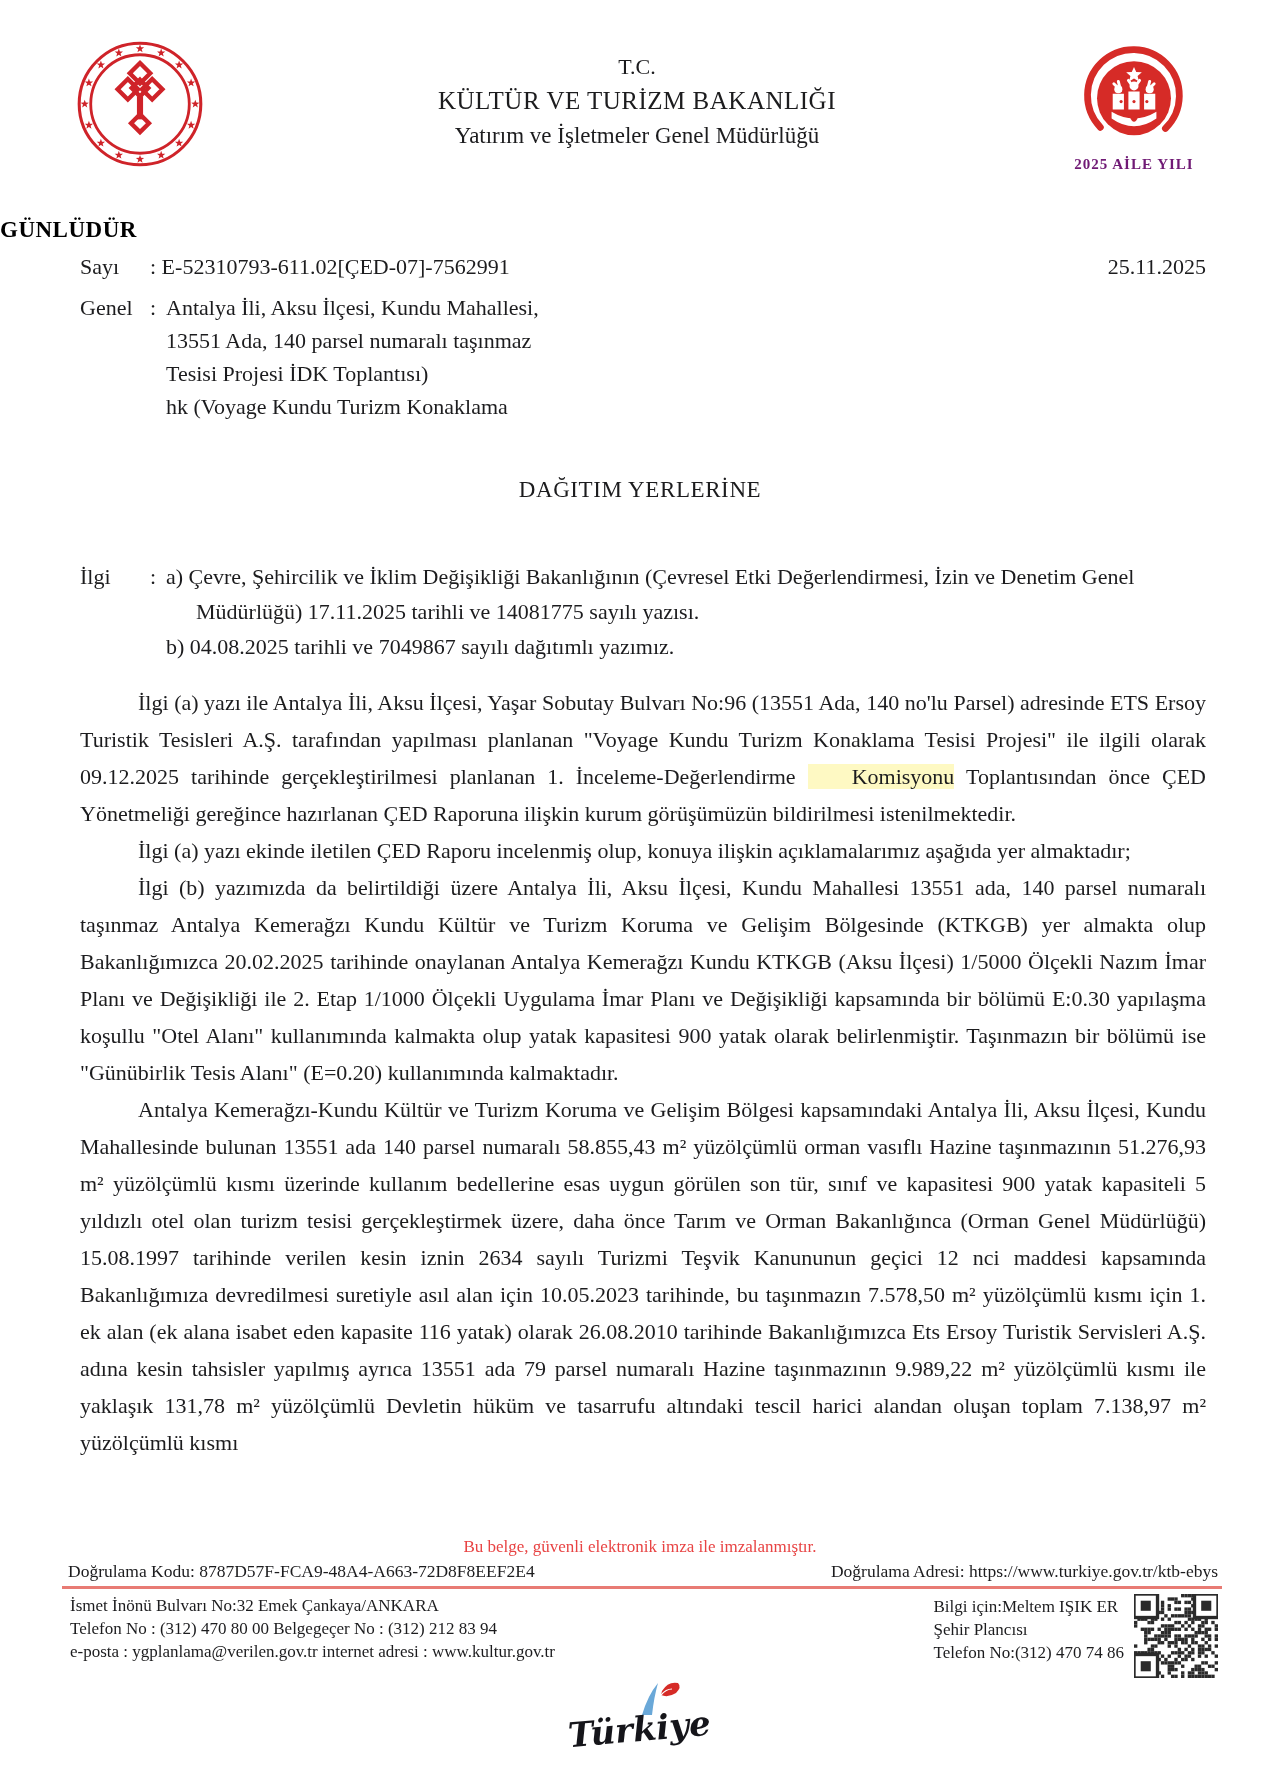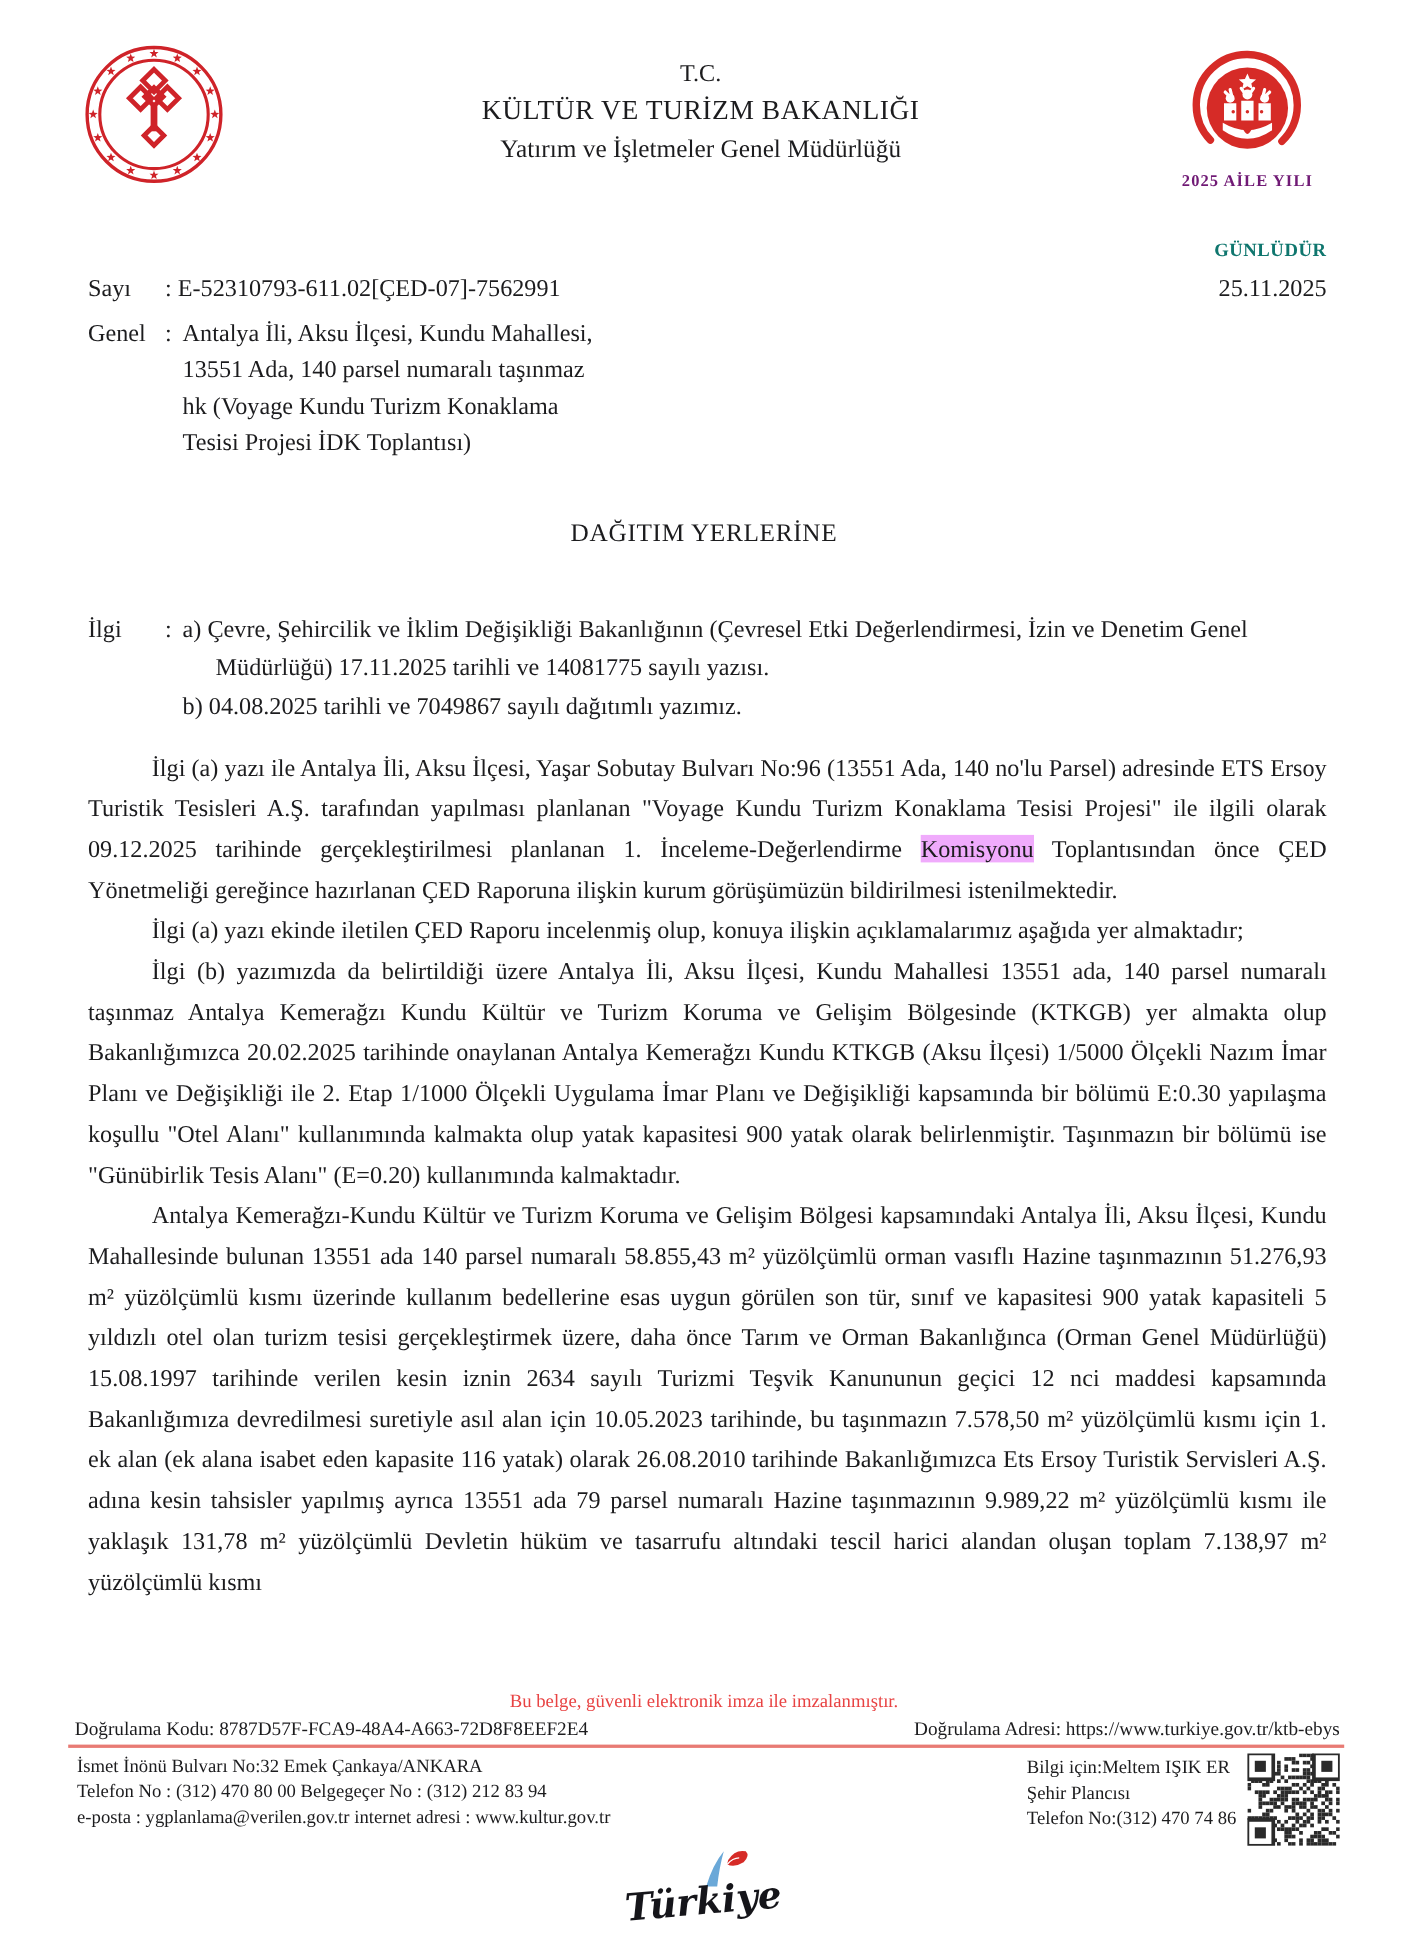--- a/index.html
+++ b/index.html
@@ -24,7 +24,7 @@
   .logo-right svg{width:112px;height:112px;}
   .family-caption{font-size:15px;font-weight:bold;color:#701a75;letter-spacing:1px;margin-top:0;}
   
-  .gunludur{margin:44px 74px 0 0;text-align:right;color:#0f766e;font-size:17px;font-weight:bold;letter-spacing:.5px;}
+  .gunludur{margin:44px 74px 0 0;color:#000000;font-size:23px;font-weight:bold;letter-spacing:.5px;}
   .sayi-row{display:flex;justify-content:space-between;margin:8px 74px 0 80px;font-size:22px;line-height:32px;}
   .label{display:inline-block;width:70px;}
   .konu-row{display:flex;margin:8px 74px 0 80px;font-size:22px;line-height:33px;}

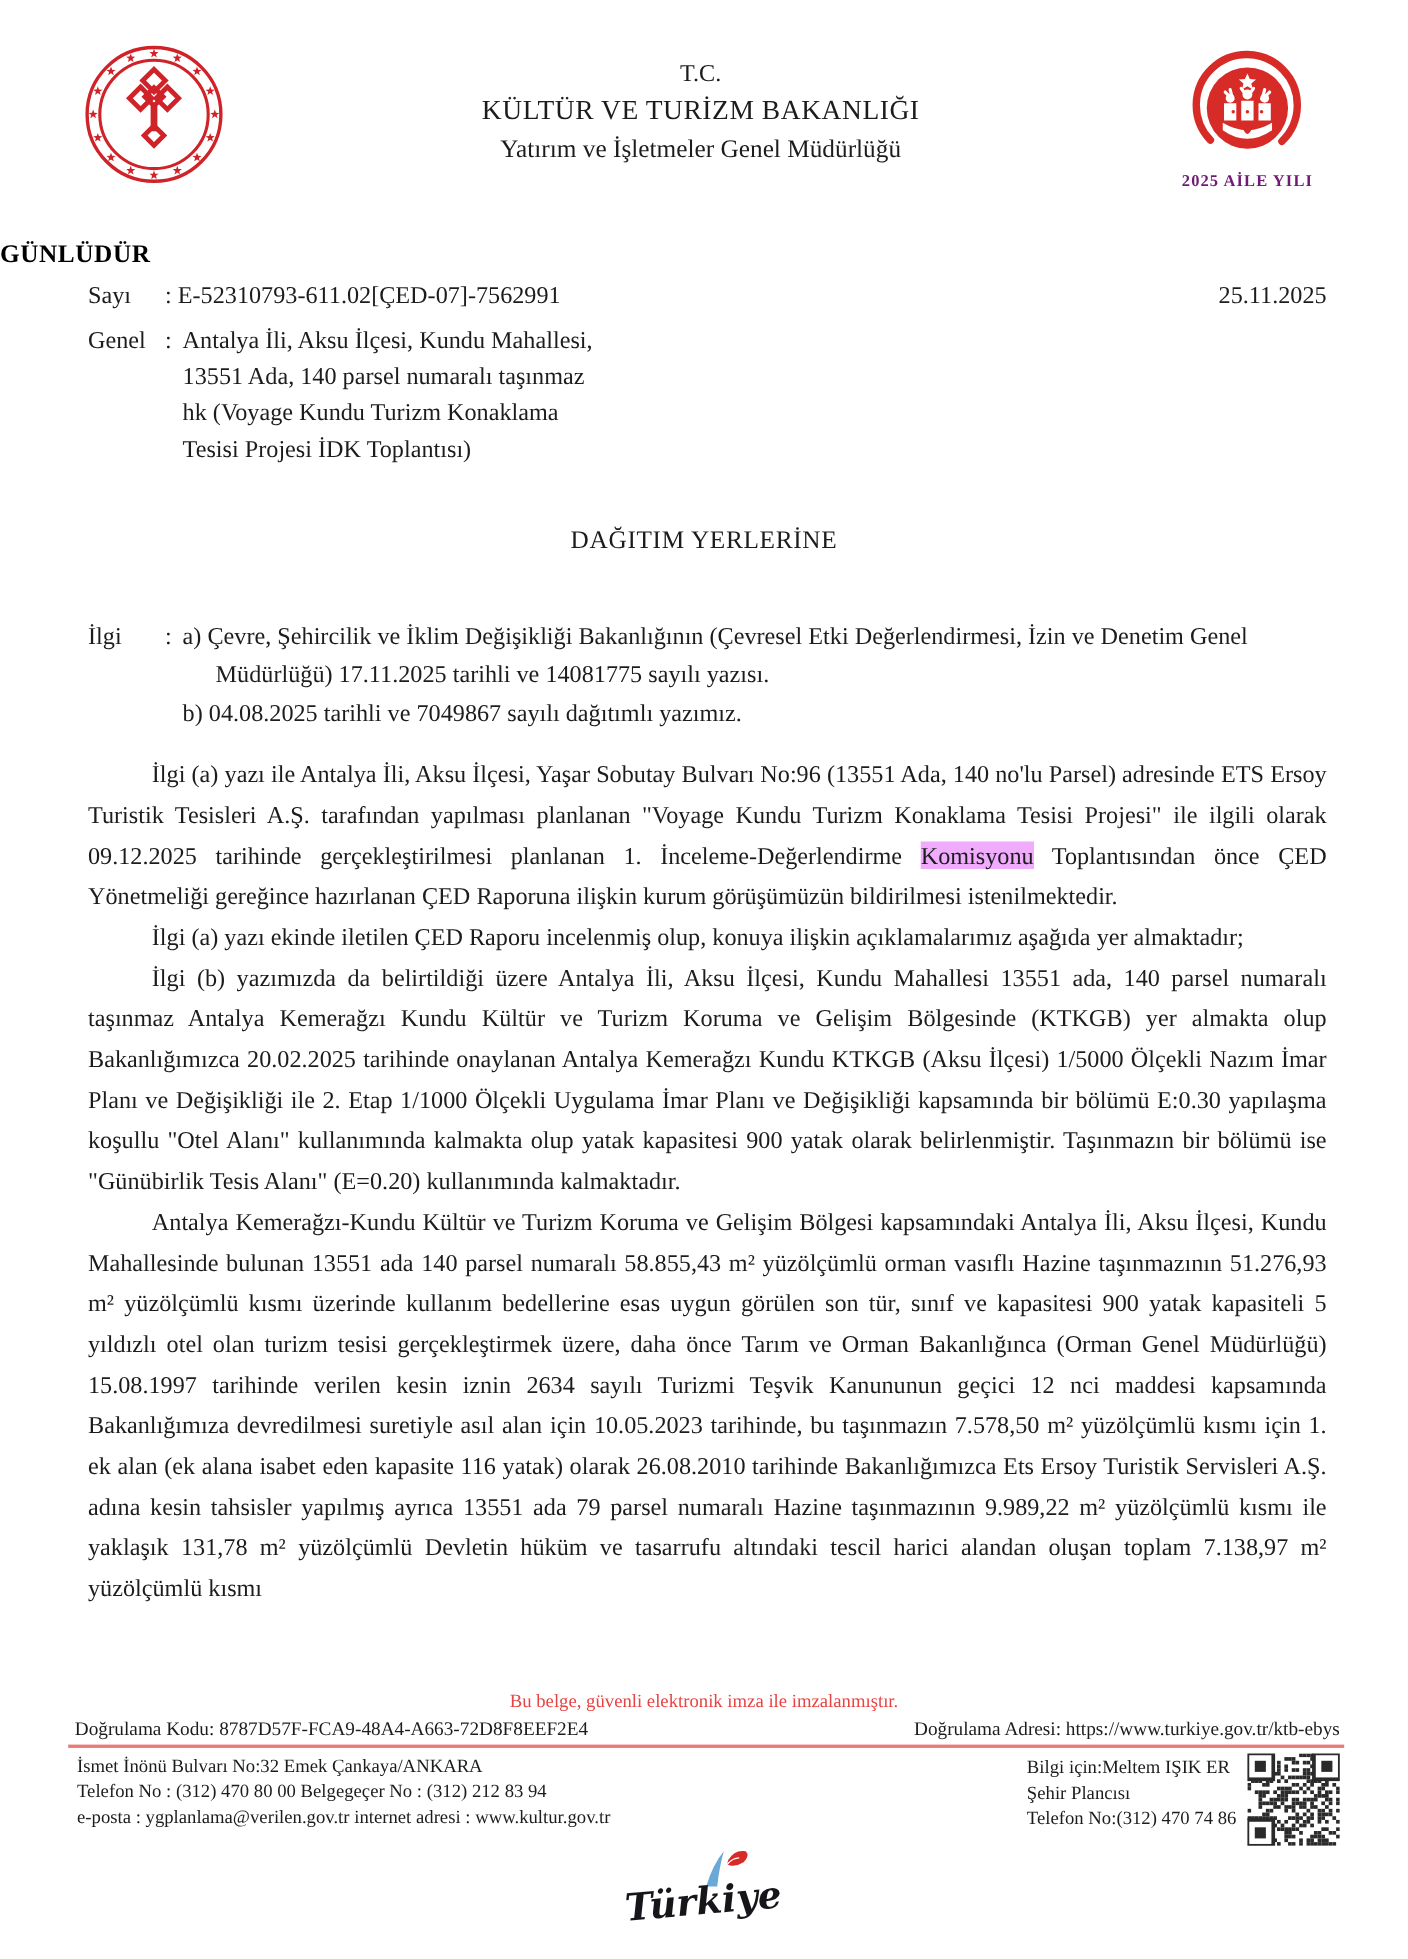--- a/index.html
+++ b/index.html
@@ -145,8 +145,8 @@
     <div>
       <div>Antalya İli, Aksu İlçesi, Kundu Mahallesi,</div>
       <div>13551 Ada, 140 parsel numaralı taşınmaz</div>
+      <div>Tesisi Projesi İDK Toplantısı)</div>
       <div>hk (Voyage Kundu Turizm Konaklama</div>
-      <div>Tesisi Projesi İDK Toplantısı)</div>
     </div>
   </div>
 

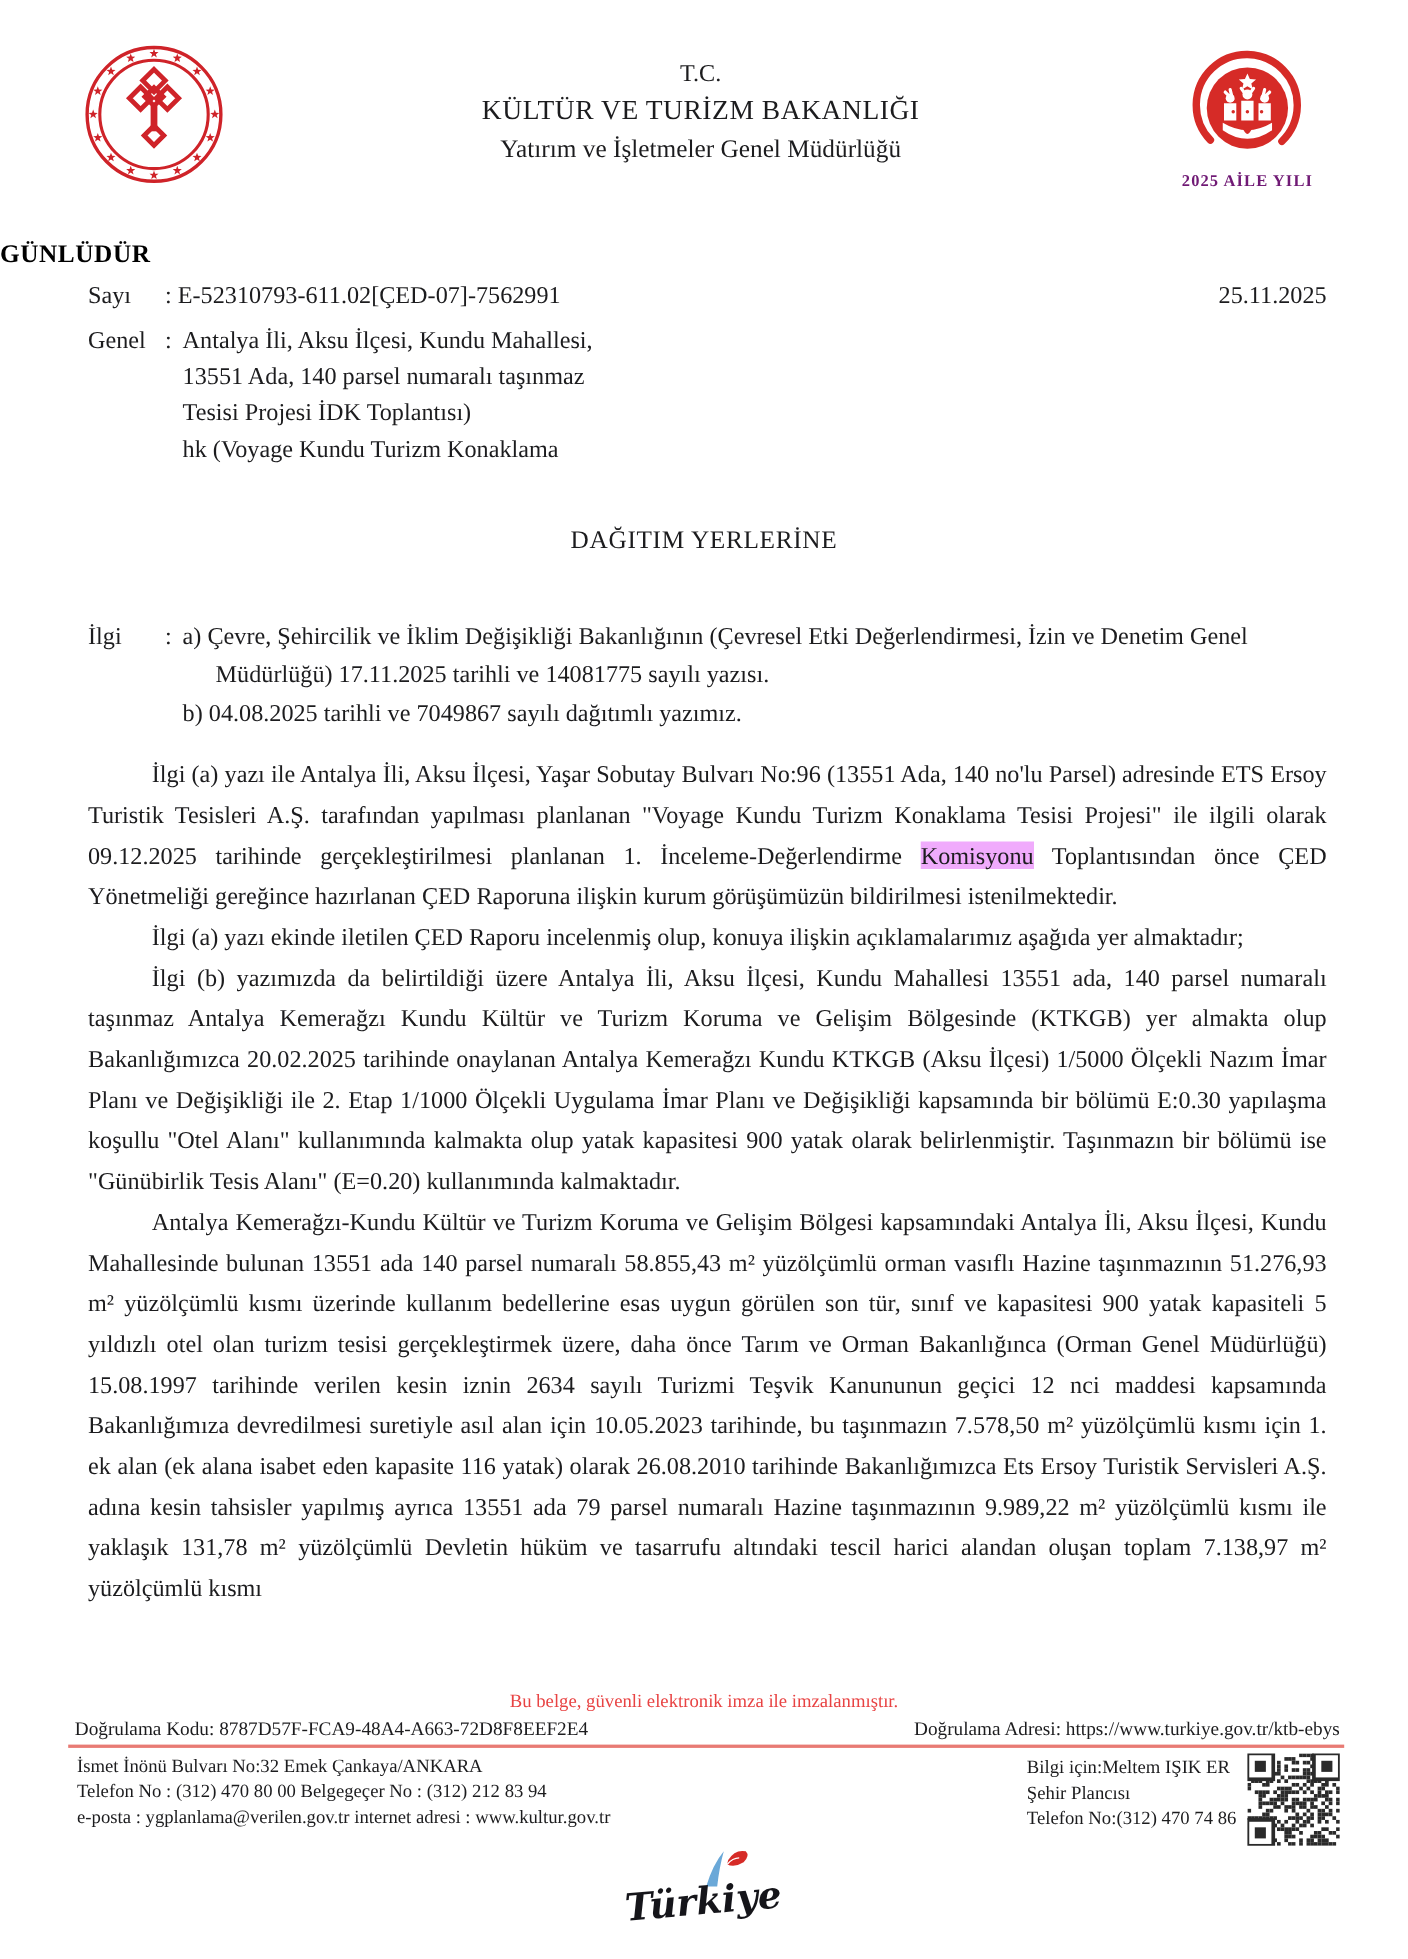--- a/index.html
+++ b/index.html
@@ -38,7 +38,7 @@
   
   .body-text{margin:20px 74px 0 80px;font-size:22px;line-height:37px;text-align:justify;}
   .body-text p{margin:0;text-indent:58px;}
-  .hl{background:#f0abfc;}
+  .hl{background:#fef9c3;padding-left:44px;}
   
   .footer{position:absolute;left:0;right:0;bottom:12px;height:232px;}
   .sig-note{text-align:center;color:#e84343;font-size:17px;line-height:20px;}

